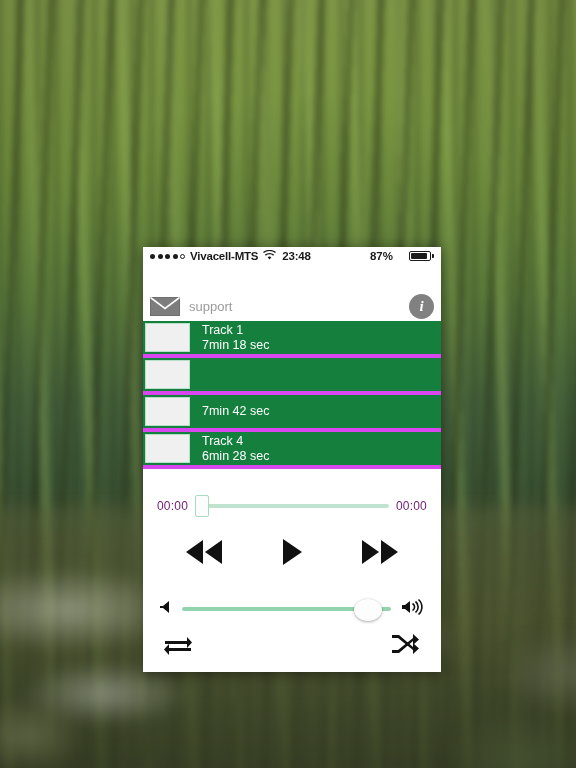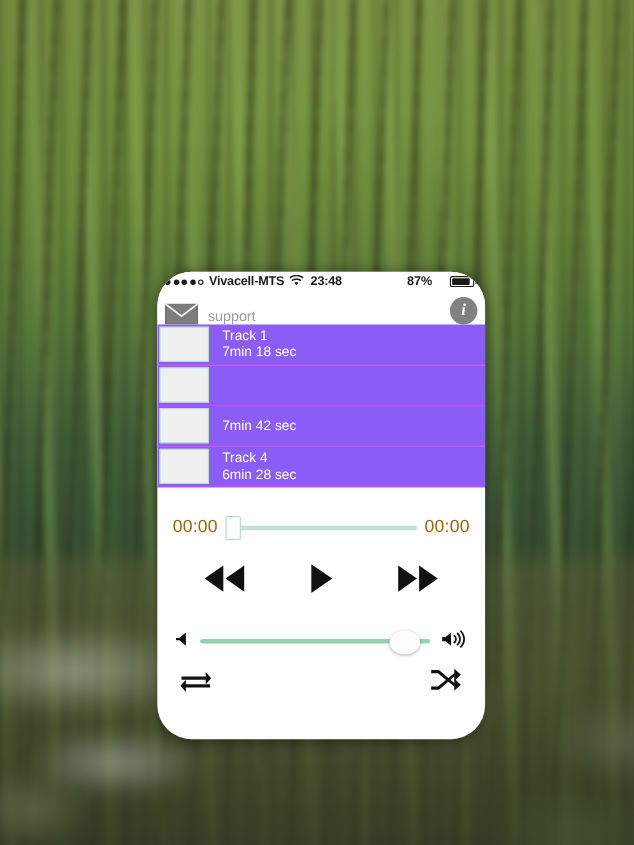--- a/index.html
+++ b/index.html
@@ -85,7 +85,6 @@
     position:absolute; left:143px; top:247px; width:298px; height:425px;
     background:#ffffff; overflow:hidden;
     box-shadow:0 2px 14px rgba(0,0,0,.45);
-    border-radius:31px;
   }
 
   

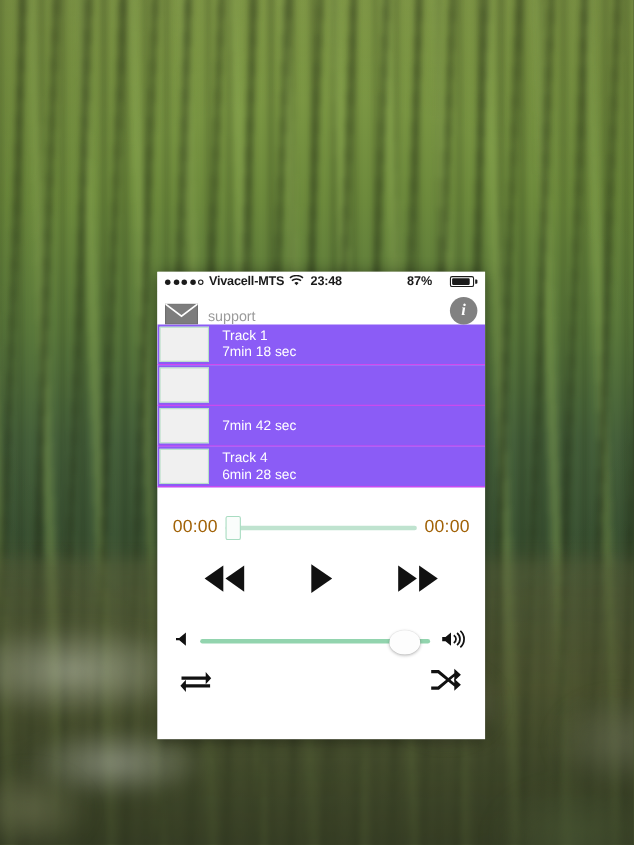--- a/index.html
+++ b/index.html
@@ -110,8 +110,9 @@
 
   
   .supportbar {
-    height:30px; display:flex; align-items:flex-end; padding:0 7px; gap:9px;
+    height:30px; display:flex; align-items:center; padding:0 7px; gap:9px;
     background:#fff;
+    margin-top:26px;
   }
   .envelope { width:30px; height:19px; position:relative; }
   .support-label { color:#9b9b9b; font-size:13px; }

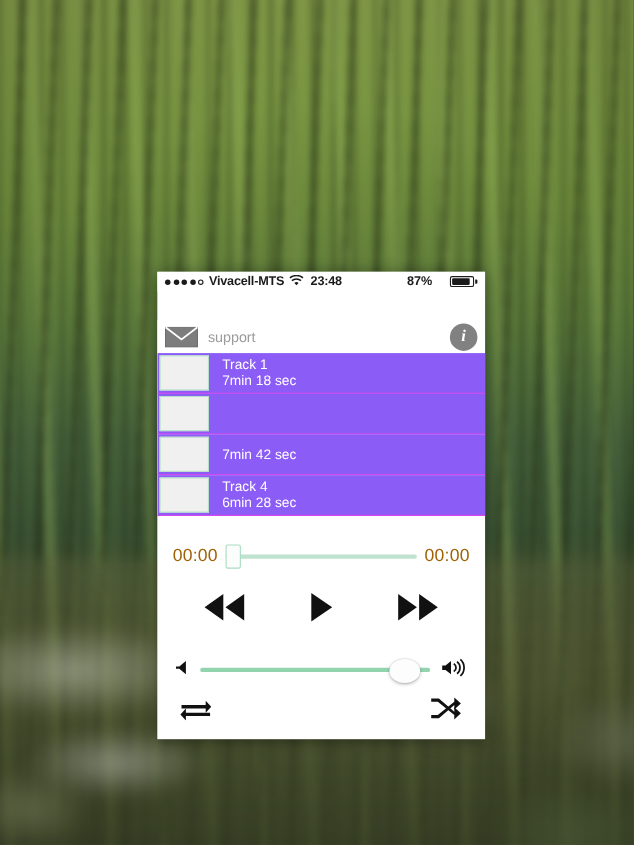--- a/index.html
+++ b/index.html
@@ -127,7 +127,7 @@
   .tracklist { background:#fff; }
   .track-row {
     height:37px; display:flex; align-items:stretch;
-    background:#8b5cf6; border-bottom:1px solid #d946ef;
+    background:#15803d; border-bottom:4px solid #d946ef;
   }
   .track-thumb {
     width:45px; background:#f0f0f0; border:1px solid #b7e0c8;

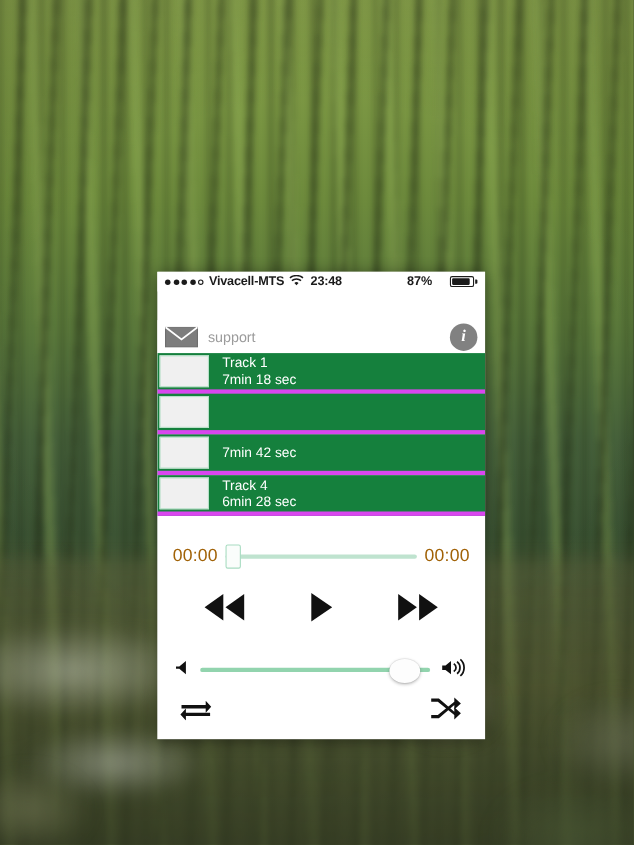--- a/index.html
+++ b/index.html
@@ -145,7 +145,7 @@
     display:flex; align-items:center; gap:7px;
     padding:26px 14px 0 14px;
   }
-  .time-label { color:#a16207; font-size:16px; letter-spacing:.2px; }
+  .time-label { color:#701a75; font-size:12px; letter-spacing:.2px; }
   .prog-track { flex:1; position:relative; height:22px; display:flex; align-items:center; }
   .prog-bar { height:4px; width:100%; background:#bfe3cf; border-radius:2px; }
   .prog-handle {

